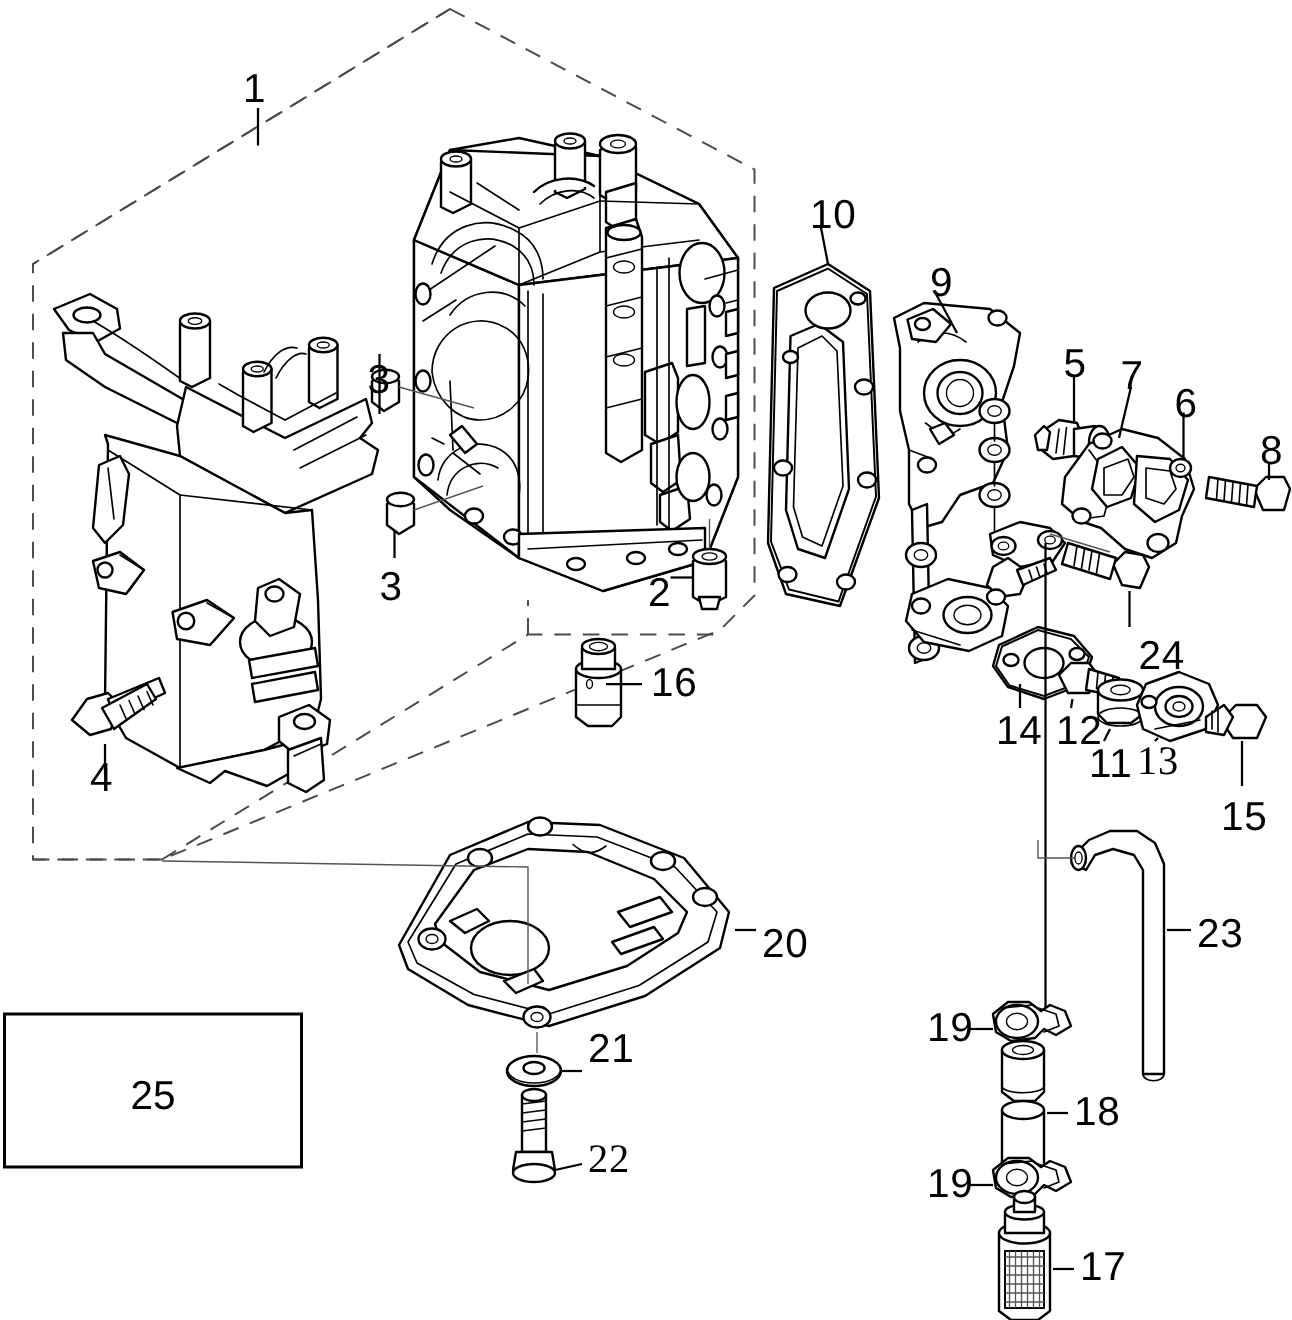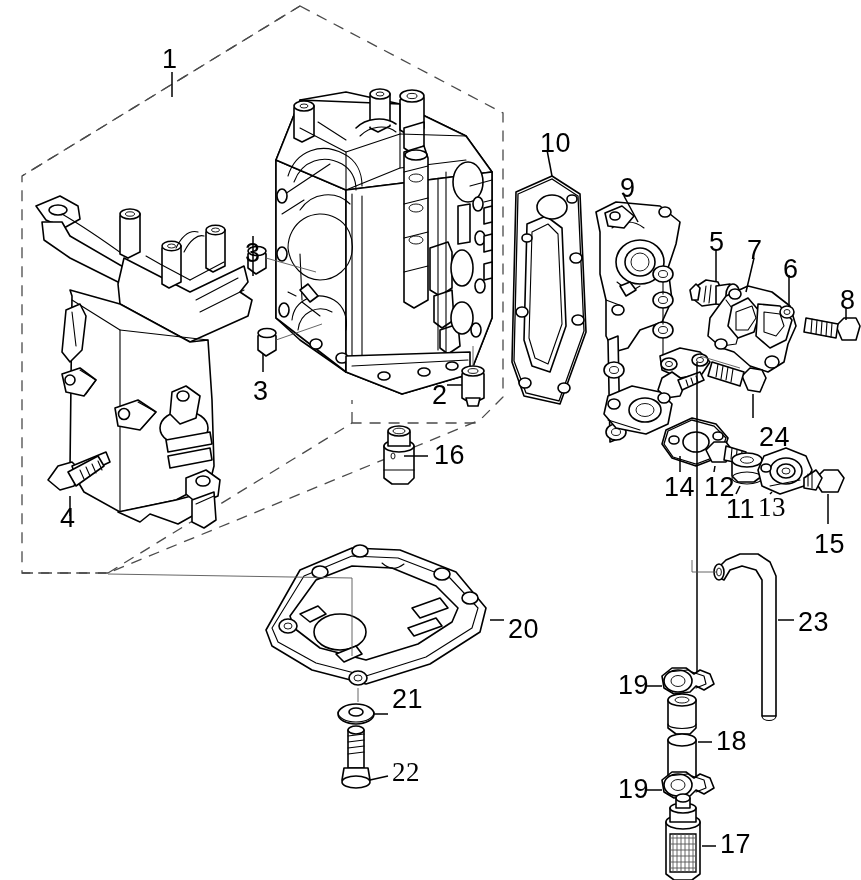--- a/index.html
+++ b/index.html
@@ -579,6 +579,9 @@
   <div class="lbl" style="left:798px;top:609px;">23</div>
   <div class="lbl" style="left:745px;top:424px;margin-left:14px;">24</div>
 
+  <div class="box25">
+    <div class="num">25</div>
+  </div>
 
 </div>
 

